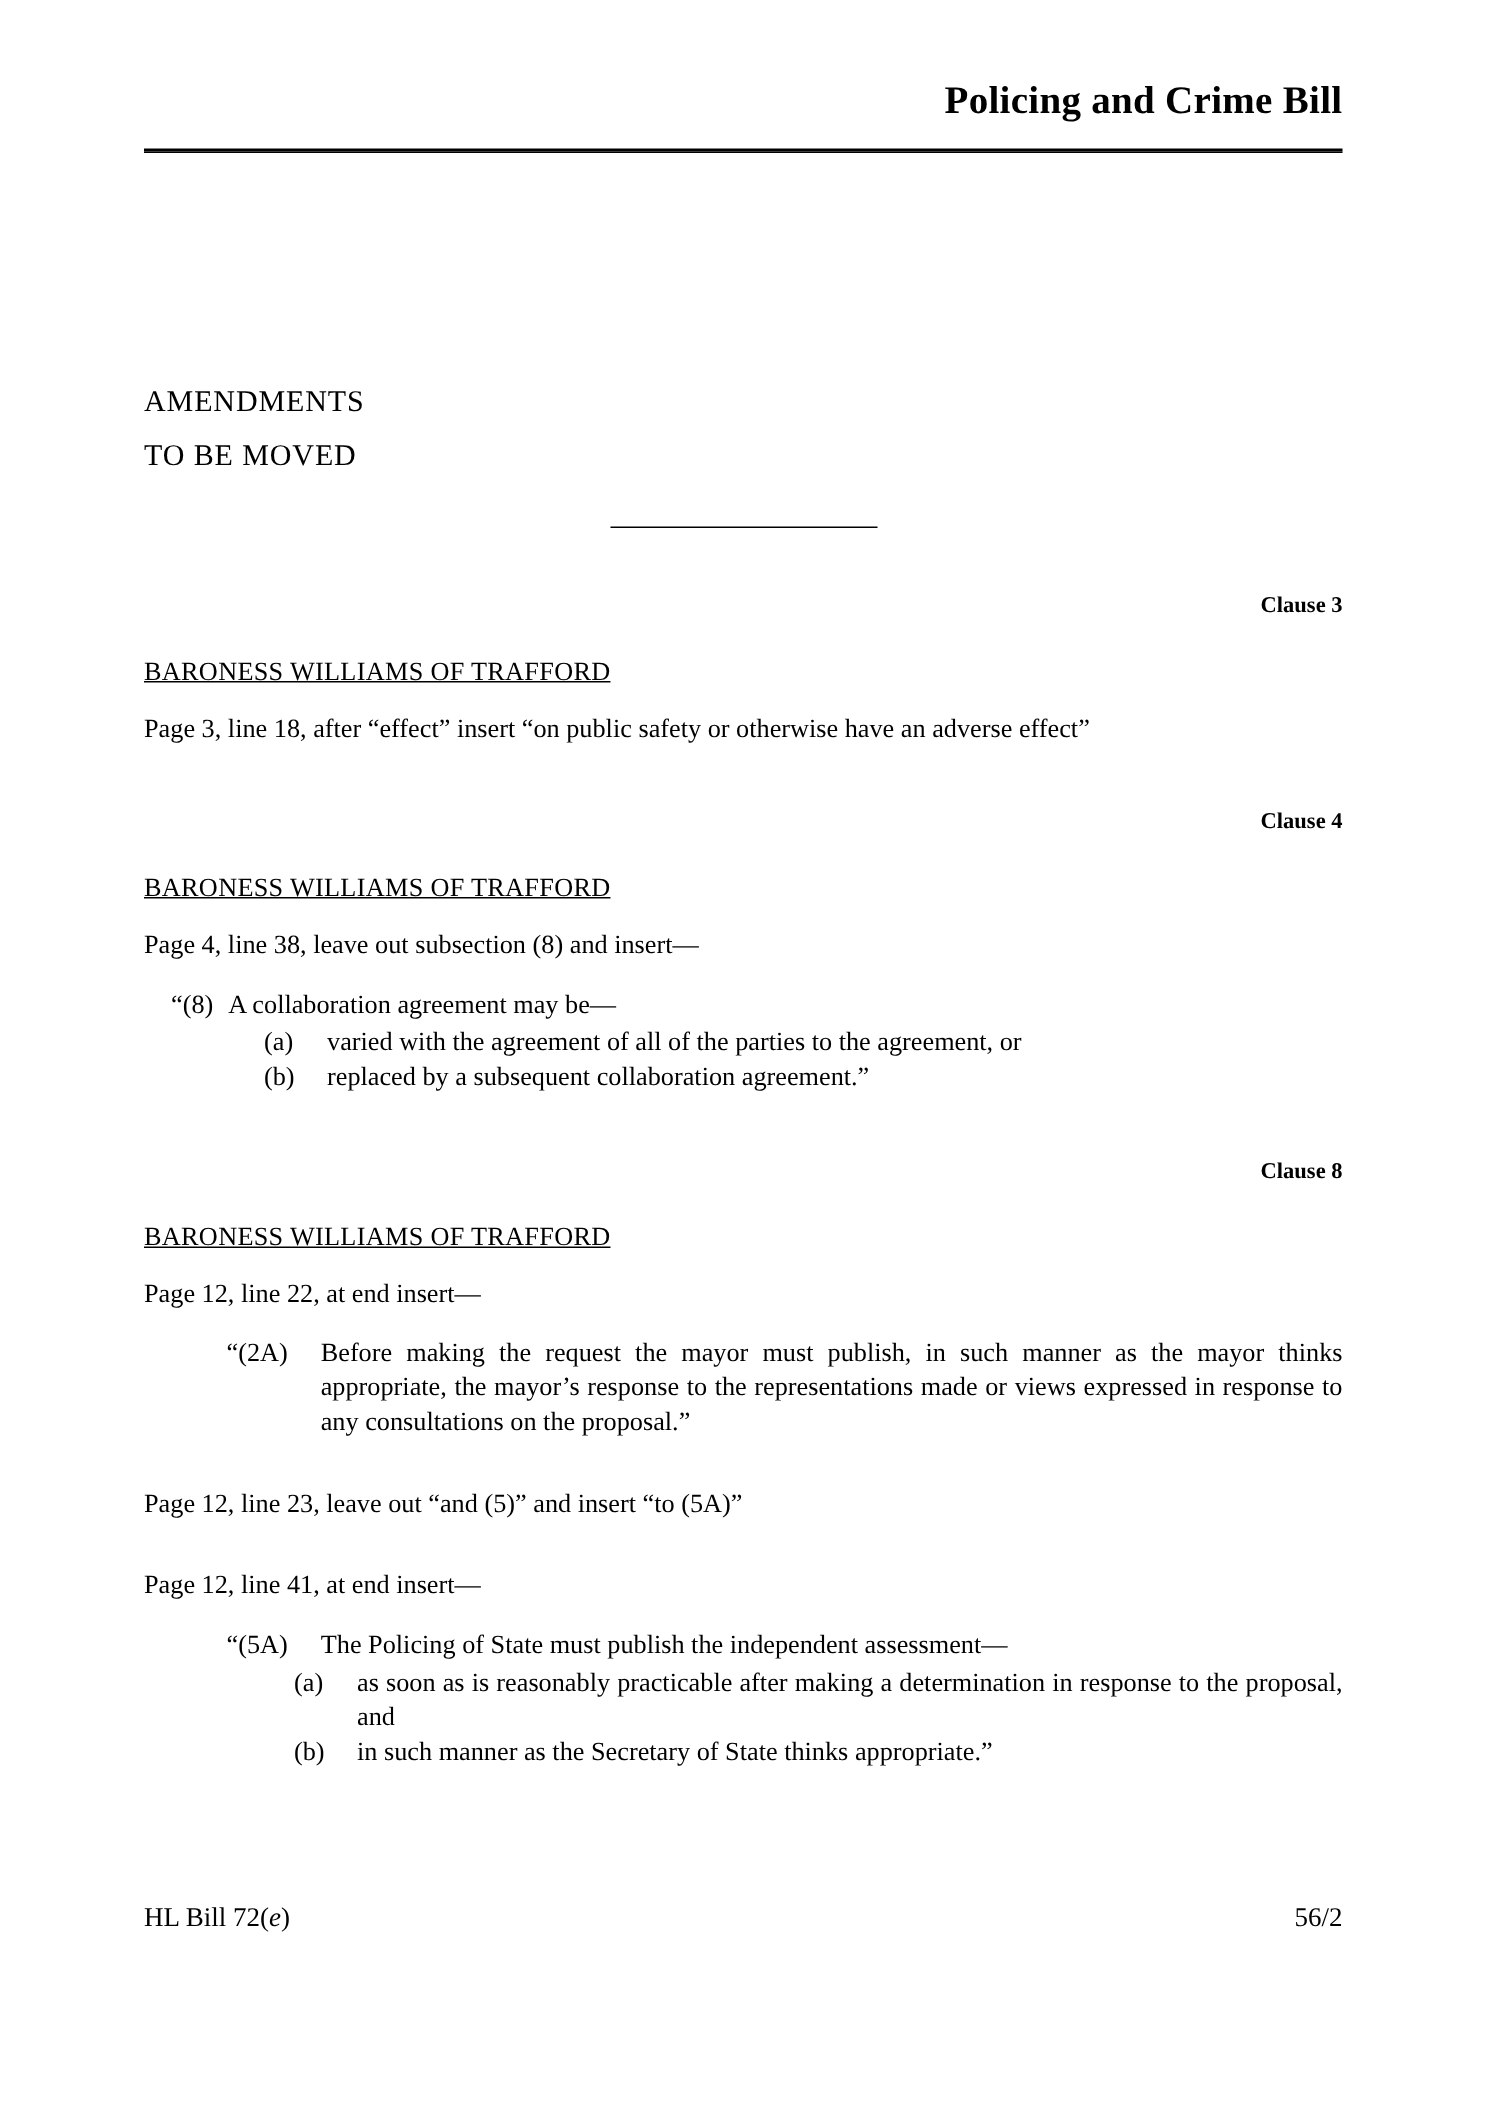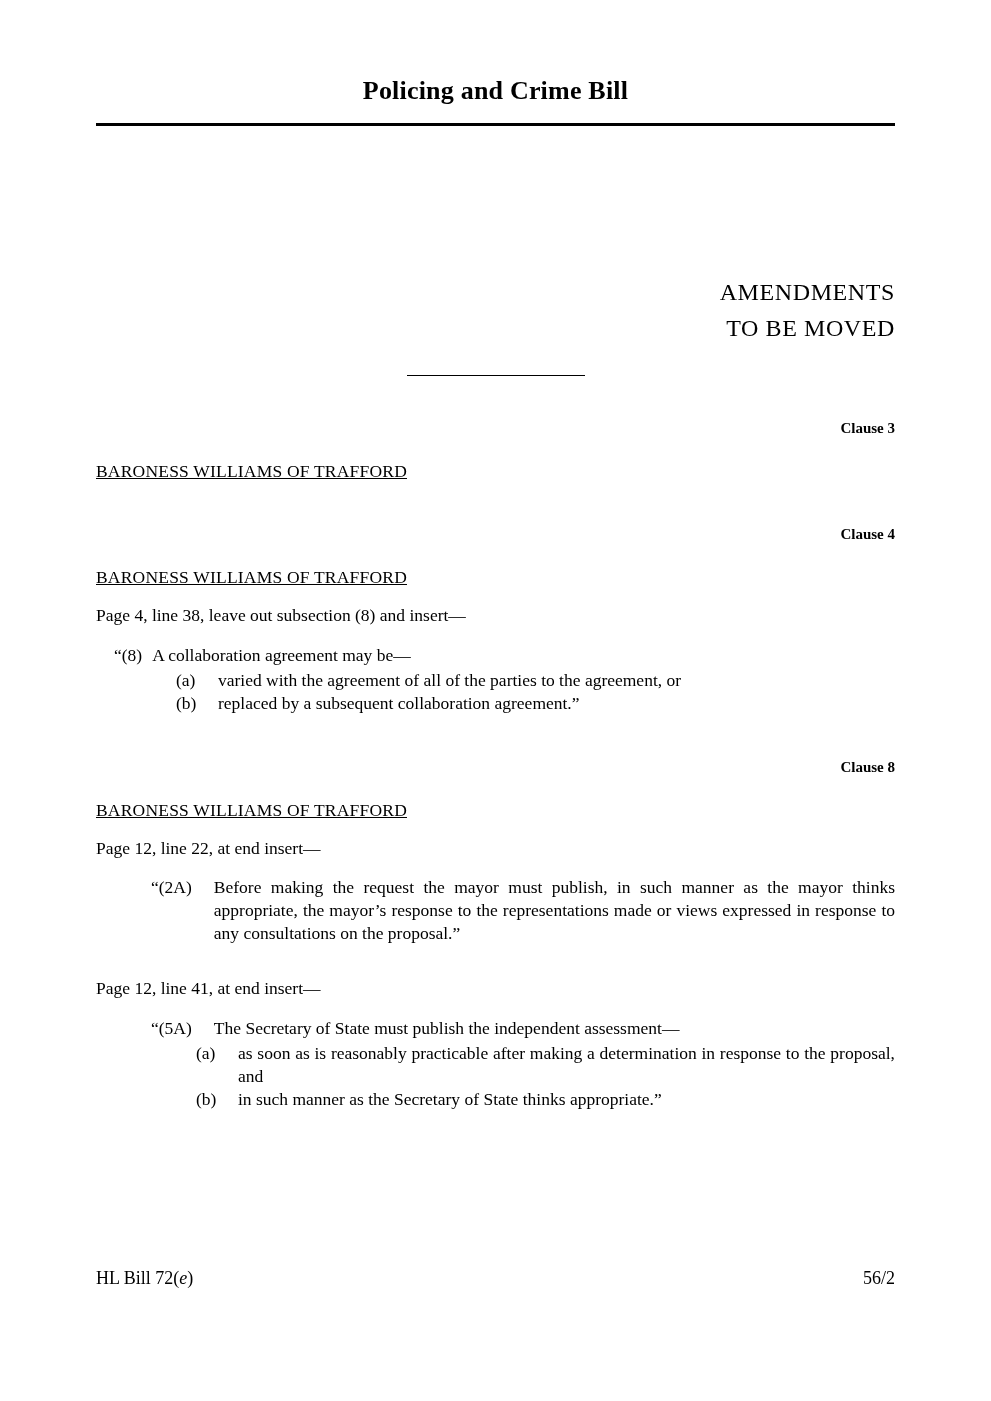--- a/index.html
+++ b/index.html
@@ -25,11 +25,11 @@
 
   
   .doc-title {
-    text-align: center;
+    text-align: right;
     font-size: 26px;
     font-weight: bold;
     margin: 0;
-    padding-top: 76px;
+    padding-top: 52px;
     letter-spacing: 0.2px;
   }
   .title-rule {

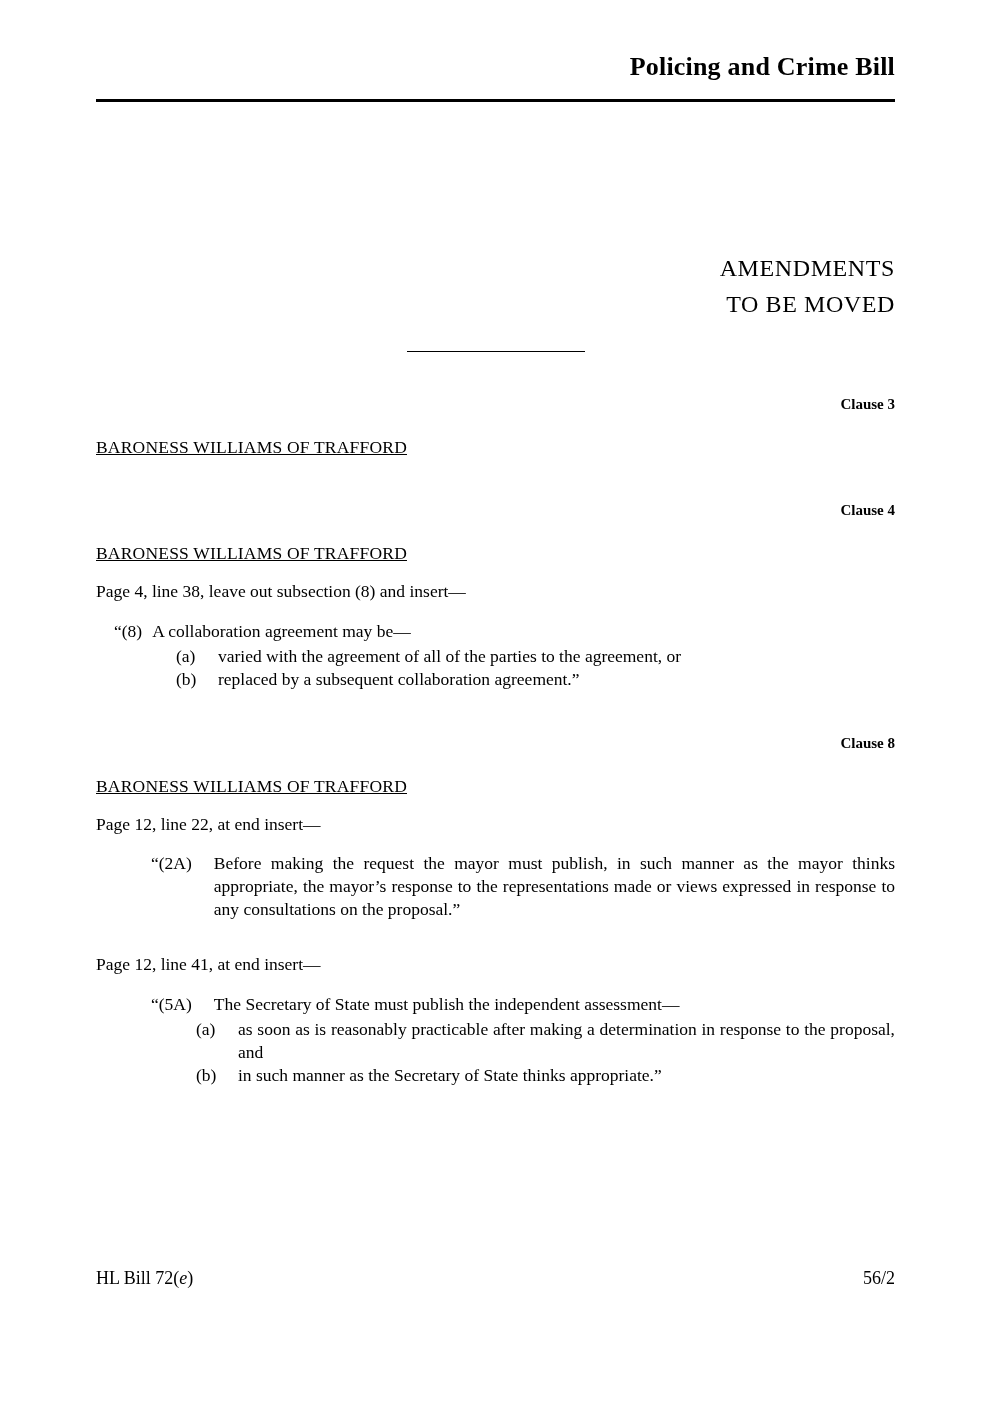--- a/index.html
+++ b/index.html
@@ -42,9 +42,9 @@
 
   
   .heading-block {
-    text-align: right;
+    text-align: left;
     margin-top: 148px;
-    font-size: 24px;
+    font-size: 20px;
     letter-spacing: 0.6px;
     line-height: 36px;
   }

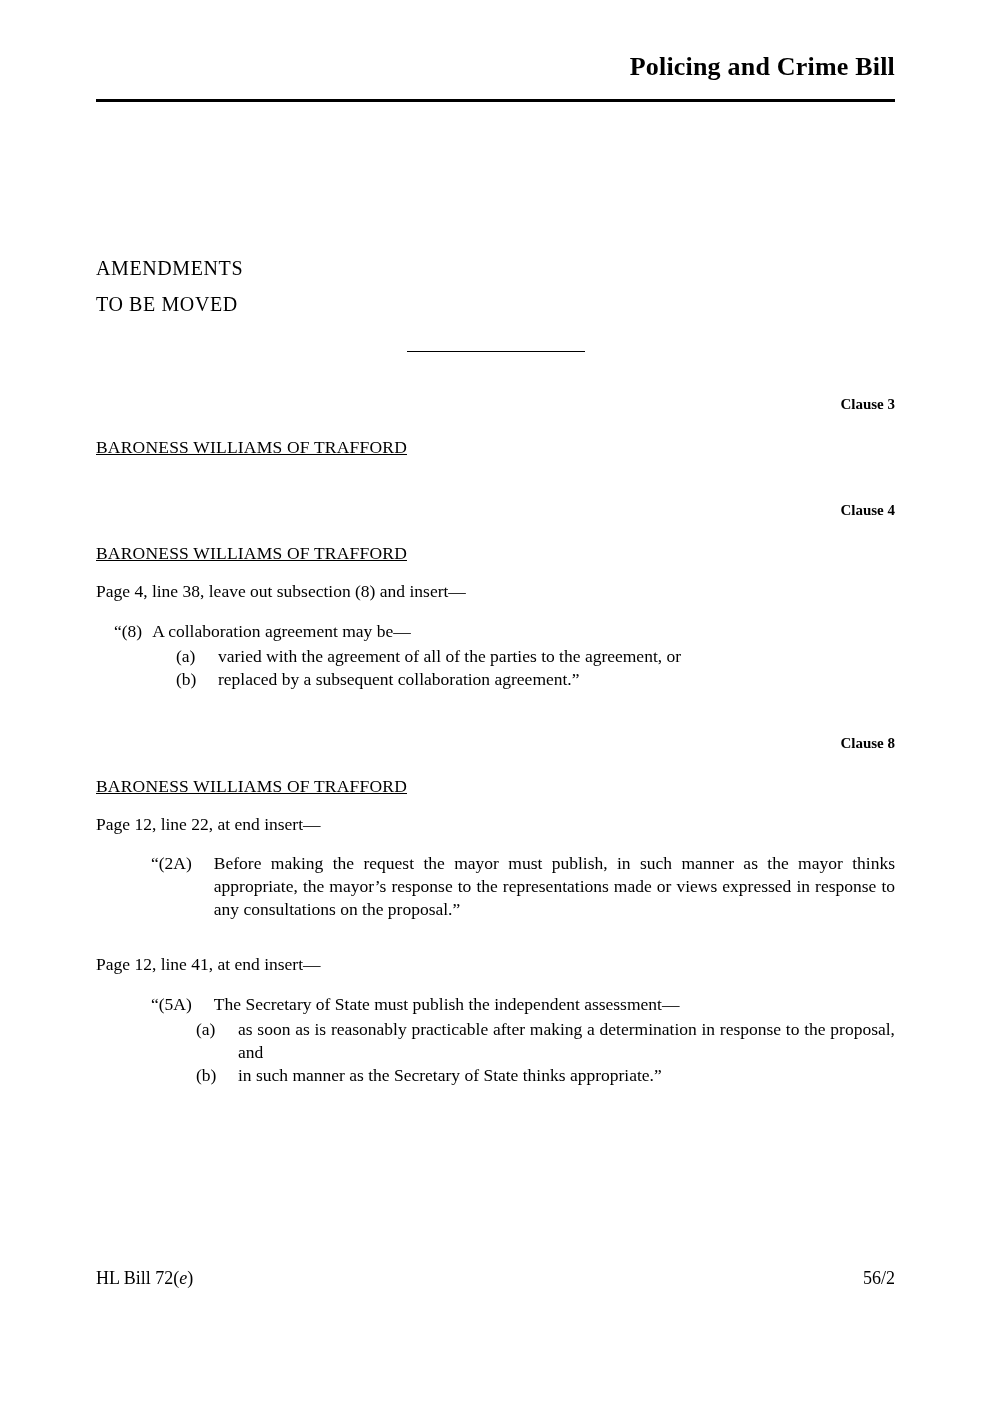--- a/index.html
+++ b/index.html
@@ -172,6 +172,7 @@
   <div class="clause-section">
     <div class="clause-title">Clause 3</div>
     <div class="sponsor">BARONESS WILLIAMS OF TRAFFORD</div>
+    <p class="amend-para">Page 3, line 18, after “effect” insert “on public safety or otherwise have an adverse effect”</p>
   </div>
 
   <div class="clause-section">

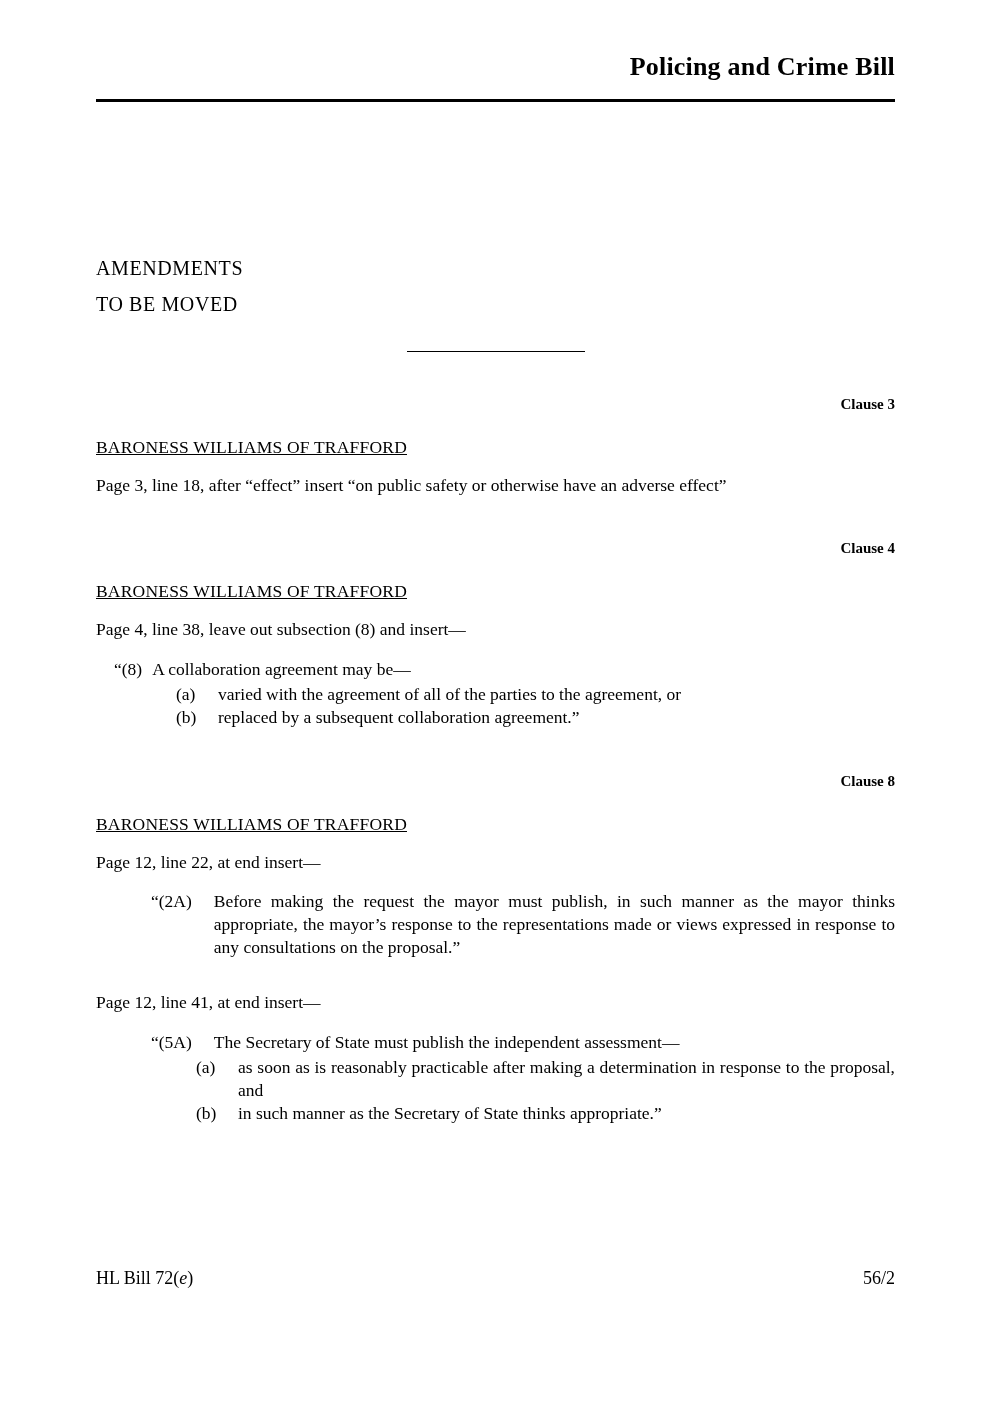--- a/index.html
+++ b/index.html
@@ -209,6 +209,7 @@
       </div>
     </div>
 
+    <p class="amend-para spaced">Page 12, line 23, leave out “and (5)” and insert “to (5A)”</p>
 
 
     <p class="amend-para spaced">Page 12, line 41, at end insert—</p>

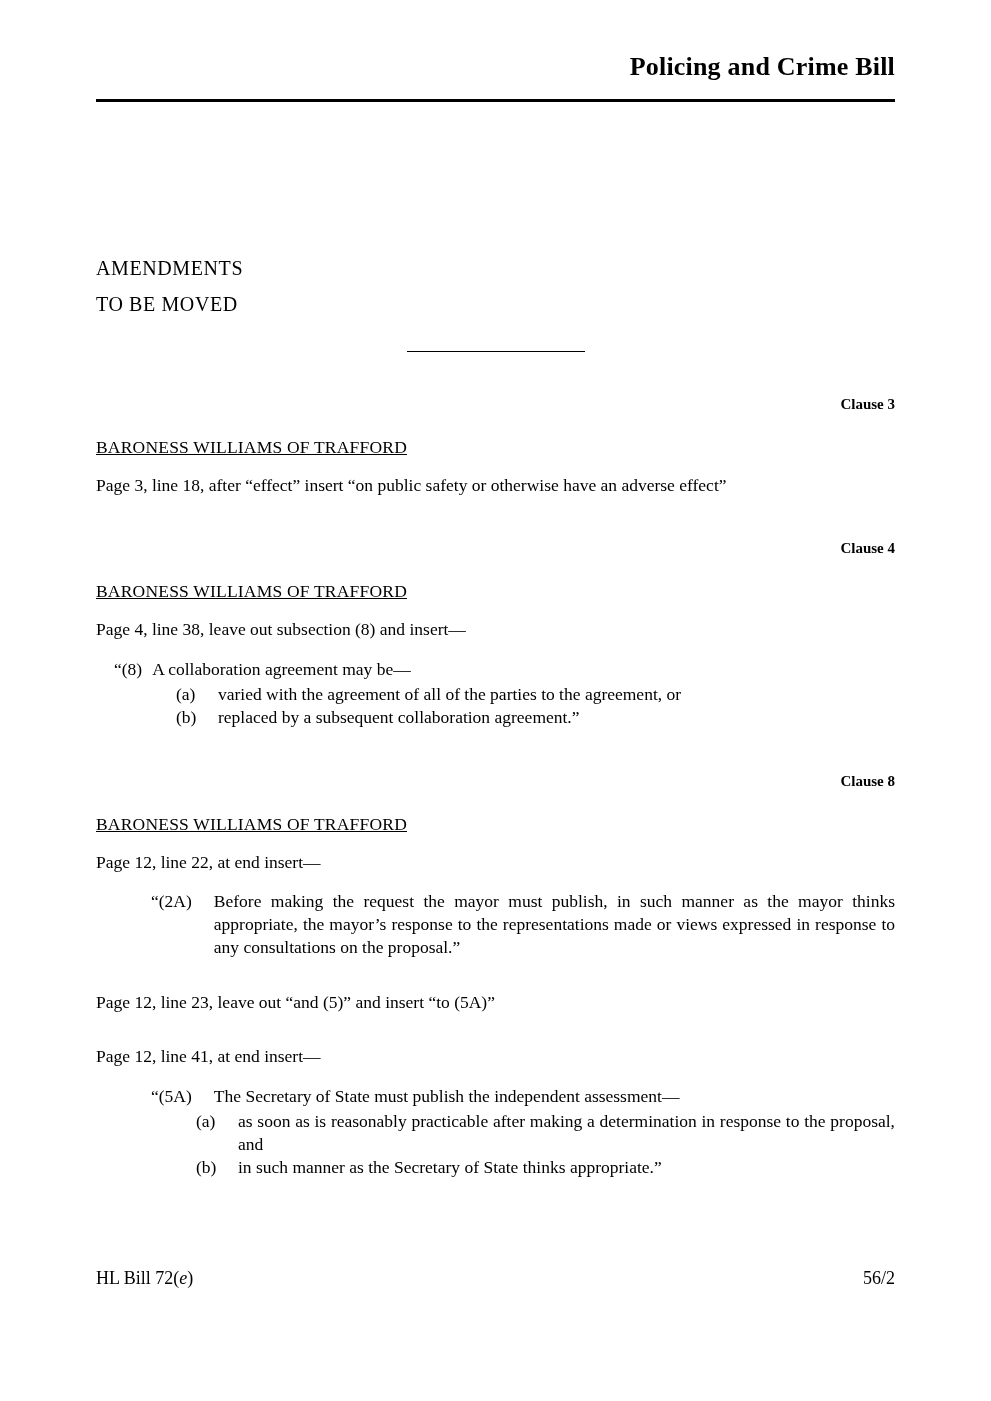--- a/index.html
+++ b/index.html
@@ -216,7 +216,7 @@
     <div class="quote-block indent-block">
       <div class="hang">
         <span class="marker">“(5A)</span>
-        <span class="body">The Secretary of State must publish the independent assessment—</span>
+        <span class="body">The Policing of State must publish the independent assessment—</span>
       </div>
       <div class="sub-list">
         <div class="sub-item">

